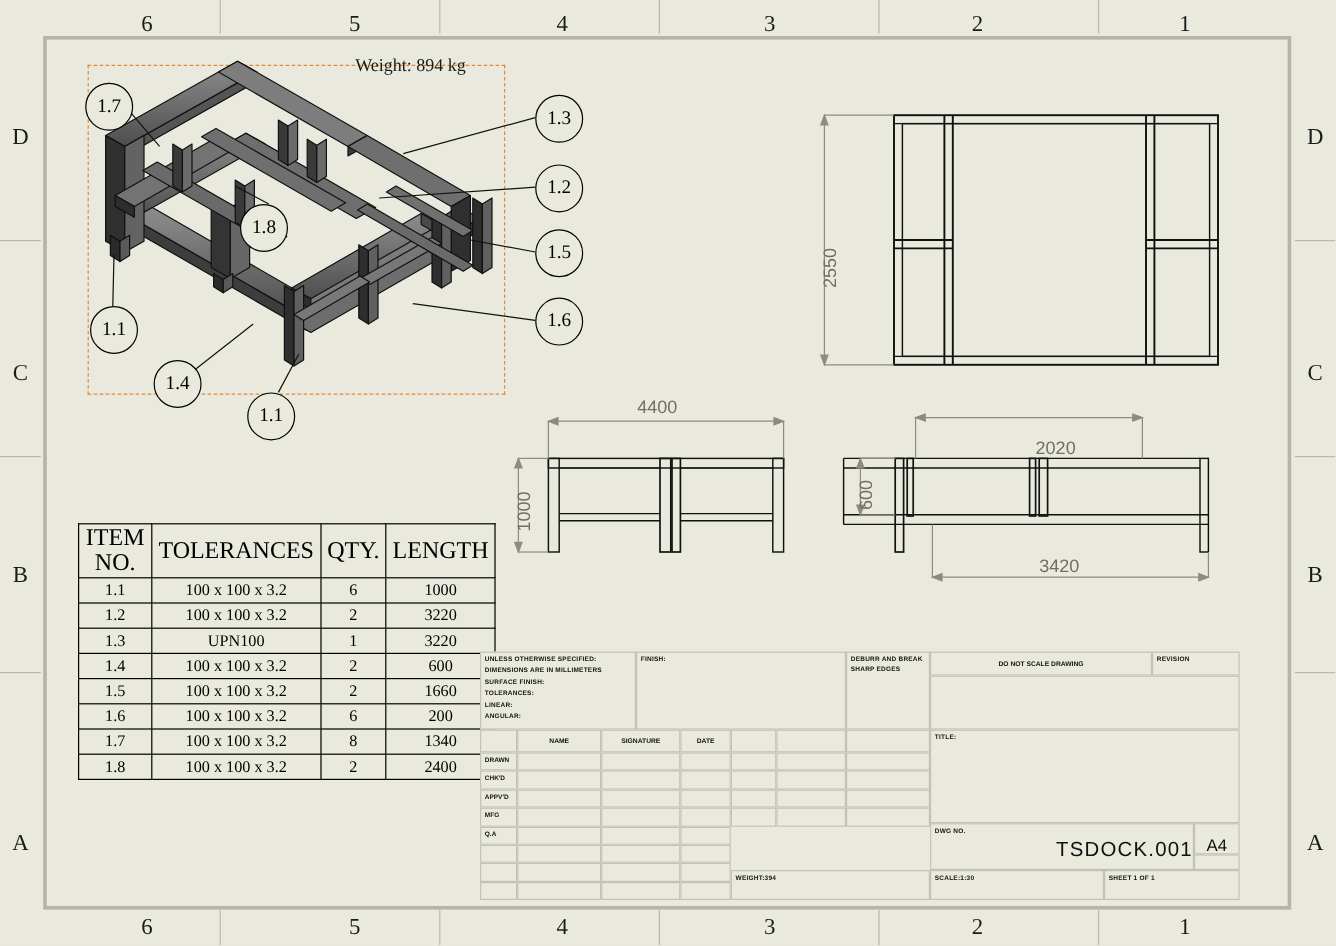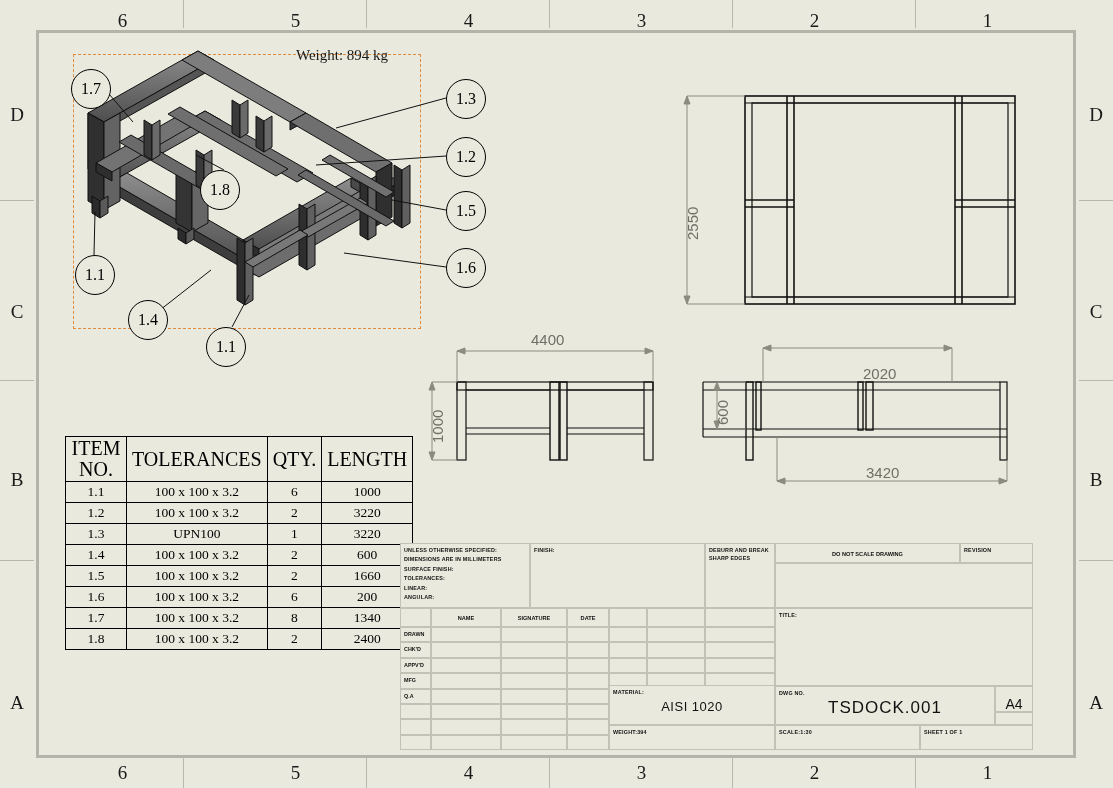--- a/index.html
+++ b/index.html
@@ -599,10 +599,6 @@
       <span class="tb-lbl">TITLE:</span>
     </div>
 
-    <div class="tb-cell" style="left:209px; top:142px; width:166px; height:40px;">
-      <span class="tb-lbl">MATERIAL:</span>
-      <div class="tb-dwgno" style="font-size:13px; letter-spacing:0.5px; margin-top:1px;">AISI 1020</div>
-    </div>
 
     <div class="tb-cell" style="left:209px; top:182px; width:166px; height:25px;">
       <span class="tb-lbl">WEIGHT:394</span>

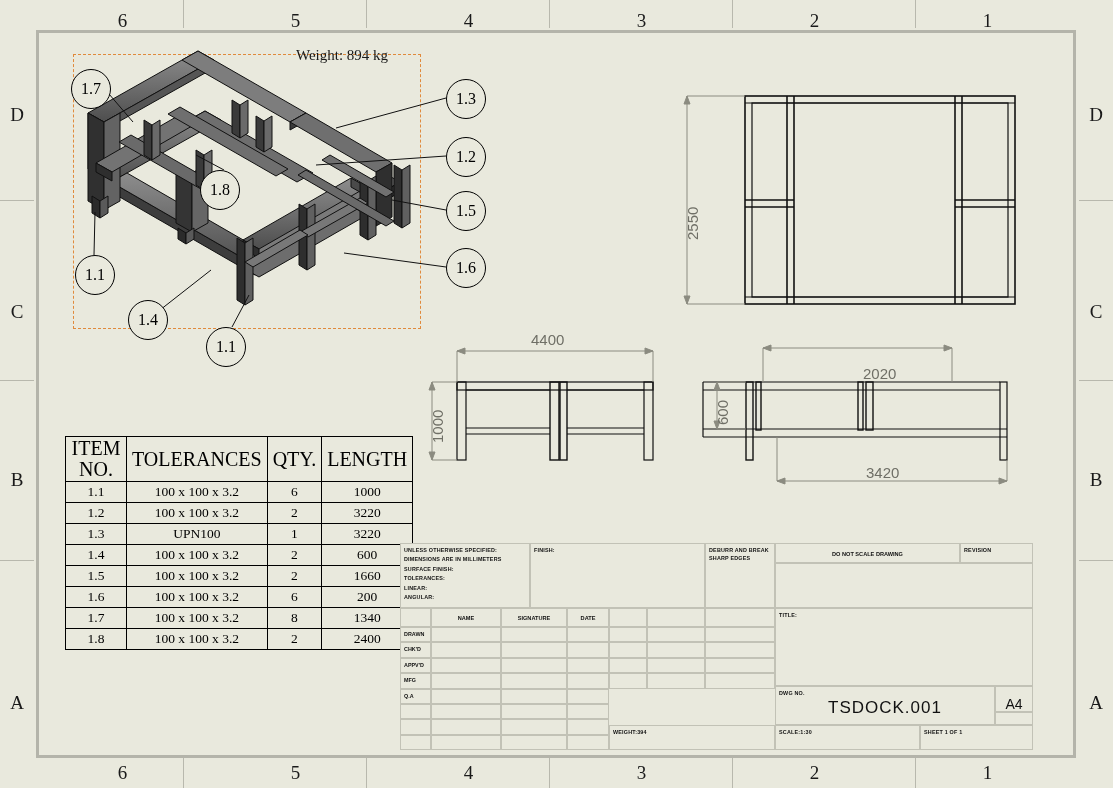--- a/index.html
+++ b/index.html
@@ -606,7 +606,7 @@
 
     <div class="tb-cell" style="left:375px; top:143px; width:220px; height:39px;">
       <span class="tb-lbl">DWG NO.</span>
-      <div class="tb-dwgno" style="margin-top:-1px;">TSDOCK.001</div>
+      <div class="tb-dwgno" style="margin-top:-1px;text-align:right;">TSDOCK.001</div>
     </div>
 
     <div class="tb-cell tb-a4" style="left:595px; top:143px; width:38px; height:26px;">

